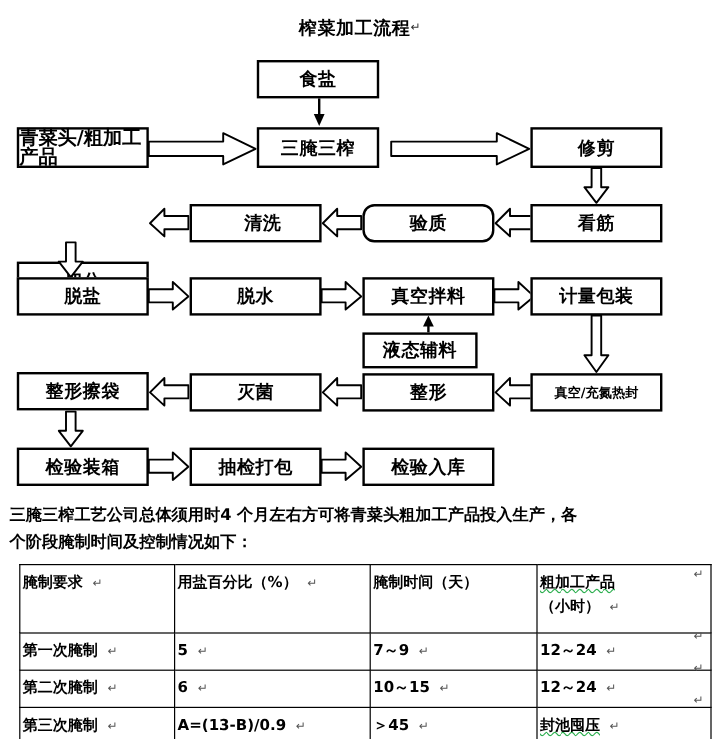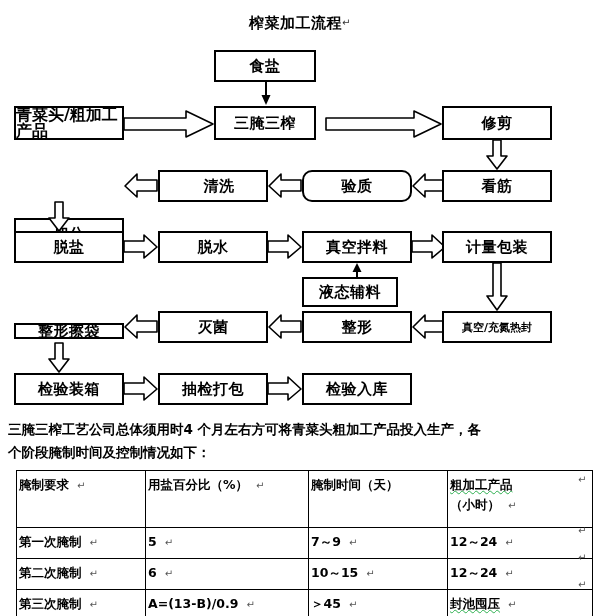--- a/index.html
+++ b/index.html
@@ -274,7 +274,7 @@
       </svg>
     </div>
 
-    <div class="node" style="left:14px; top:323px; width:110px; height:16px;">
+    <div class="node" style="left:14px; top:310px; width:110px; height:32px;">
       <span>整形擦袋</span>
     </div>
 

